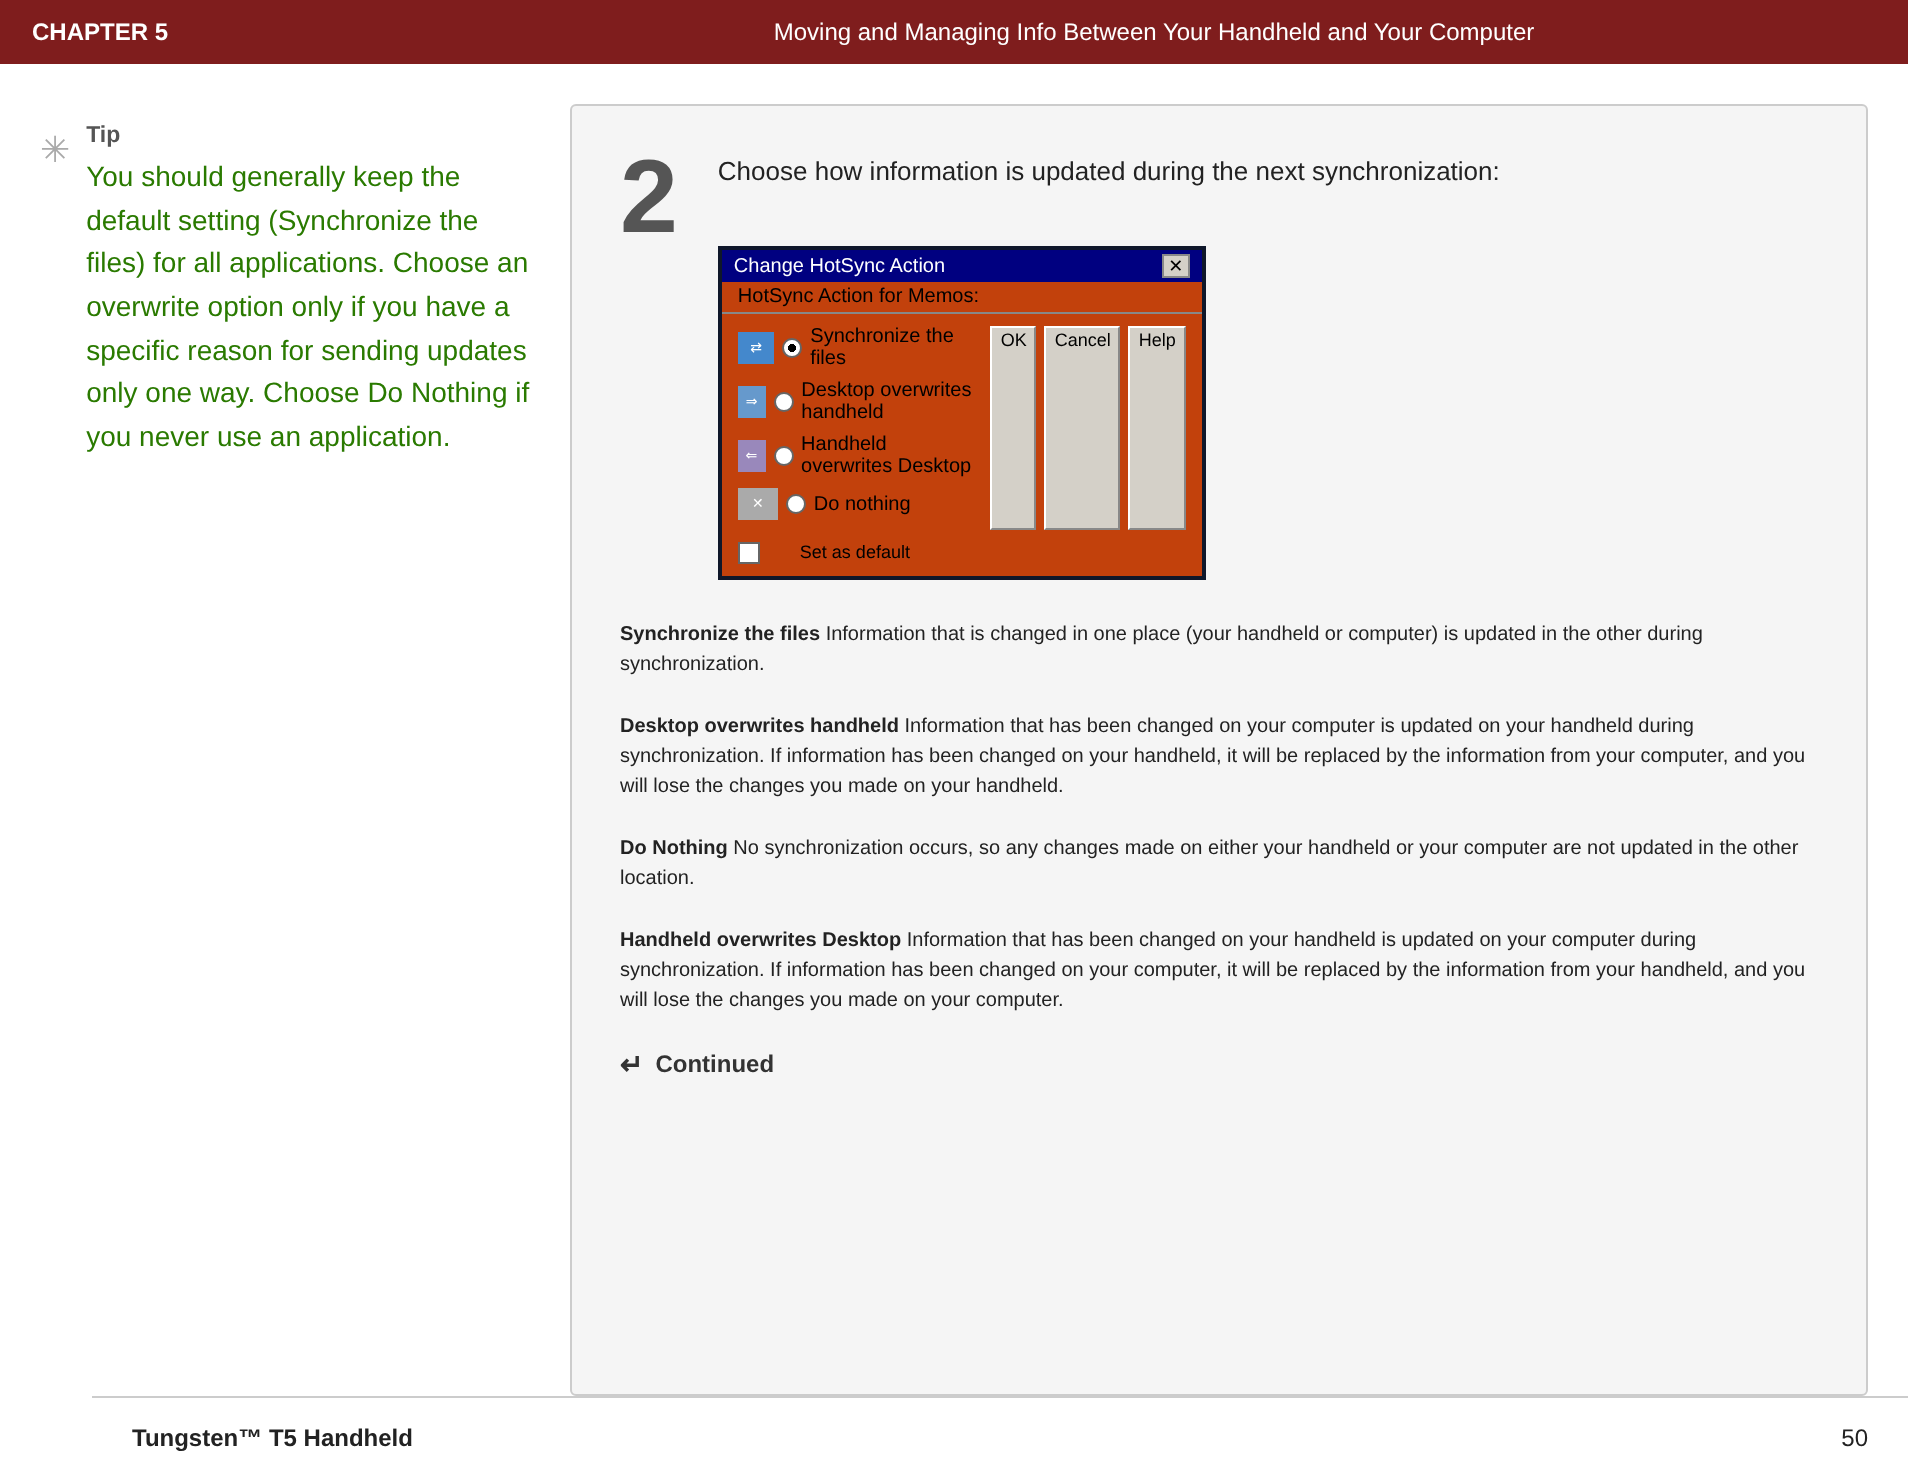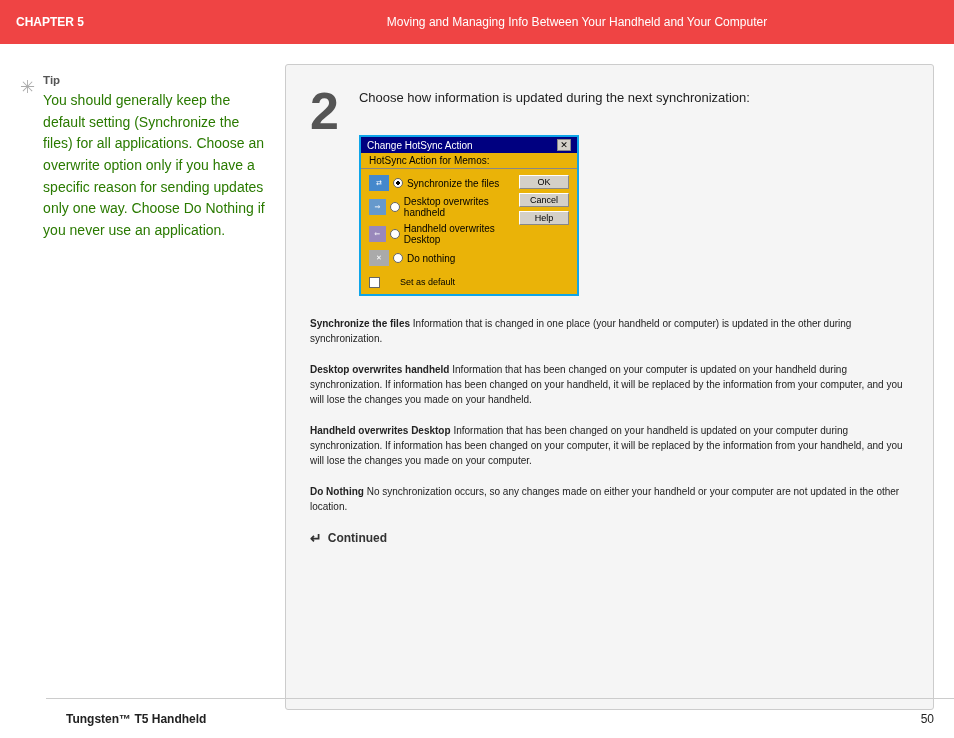--- a/index.html
+++ b/index.html
@@ -15,11 +15,11 @@
 
     
     .header {
-      background: #ef4444;
+      background: #7f1d1d;
       color: #fff;
       display: flex;
       align-items: center;
-      height: 44px;
+      height: 32px;
       padding: 0 16px;
     }
     .header-chapter {

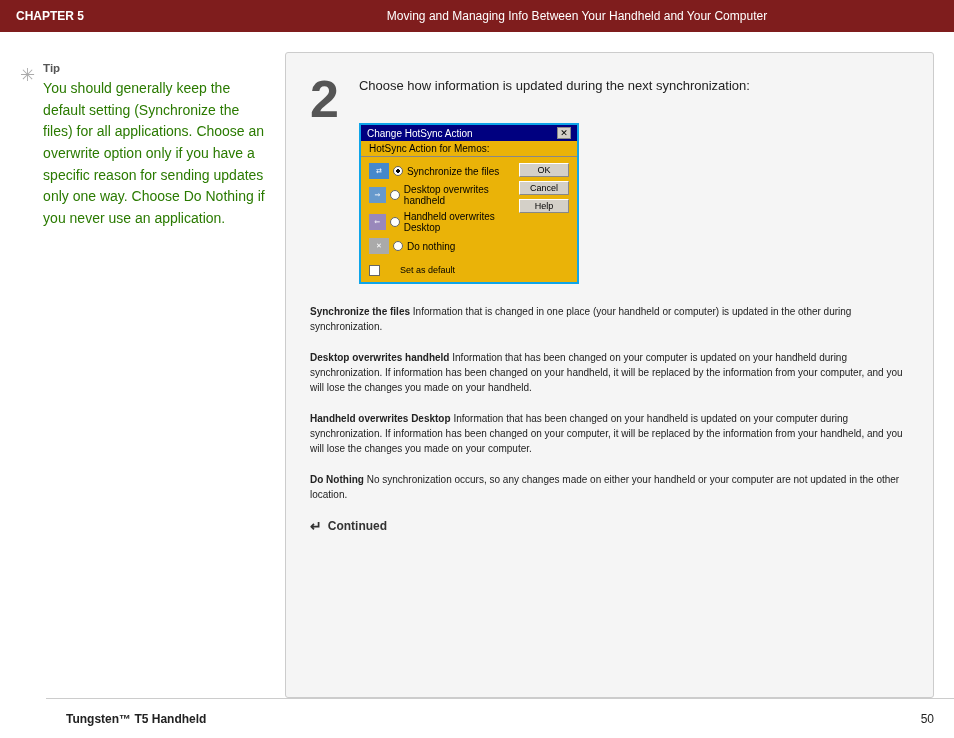--- a/index.html
+++ b/index.html
@@ -112,9 +112,9 @@
 
     
     .dialog-sim {
-      border: 2px solid #0ea5e9;
-      background: #eab308;
-      width: 220px;
+      border: 2px solid #0f172a;
+      background: #c2410c;
+      width: 244px;
       font-size: 10px;
       font-family: 'Tahoma', Arial, sans-serif;
     }

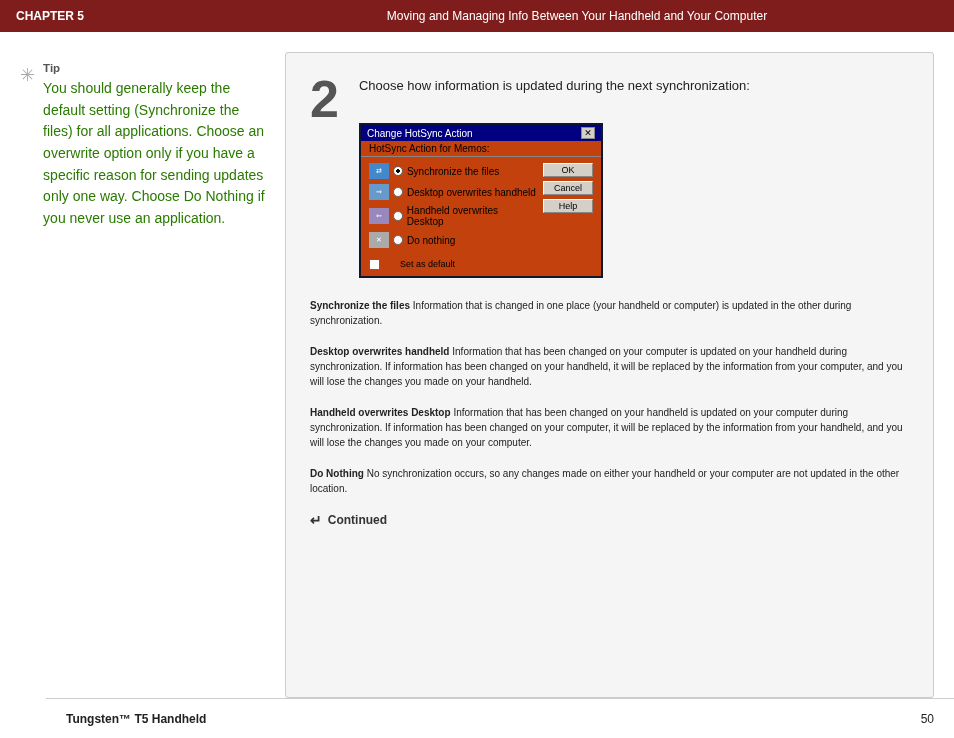--- a/index.html
+++ b/index.html
@@ -178,7 +178,7 @@
     }
     .dialog-buttons {
       display: flex;
-      flex-direction: column;
+      flex-direction: row;
       gap: 4px;
       min-width: 50px;
     }

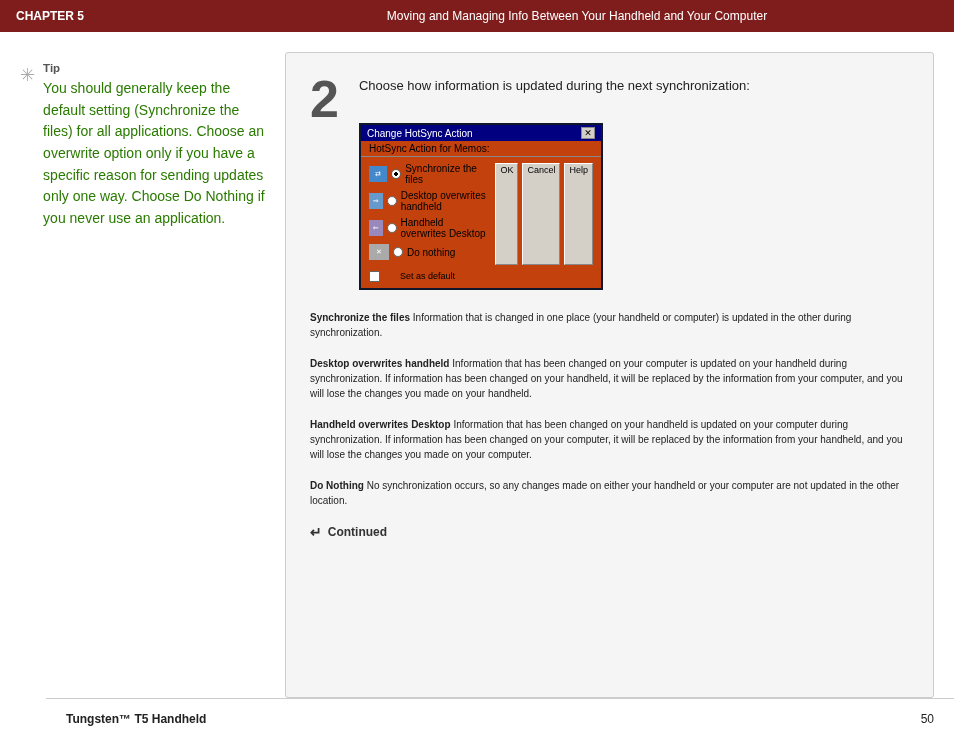--- a/index.html
+++ b/index.html
@@ -348,13 +348,13 @@
     </div>
 
     <div class="body-section">
+      <strong>Do Nothing</strong>
+      <span>    No synchronization occurs, so any changes made on either your handheld or your computer are not updated in the other location.</span>
+    </div>
+
+    <div class="body-section">
       <strong>Handheld overwrites Desktop</strong>
       <span>    Information that has been changed on your handheld is updated on your computer during synchronization. If information has been changed on your computer, it will be replaced by the information from your handheld, and you will lose the changes you made on your computer.</span>
-    </div>
-
-    <div class="body-section">
-      <strong>Do Nothing</strong>
-      <span>    No synchronization occurs, so any changes made on either your handheld or your computer are not updated in the other location.</span>
     </div>
 
     <div class="continued">

